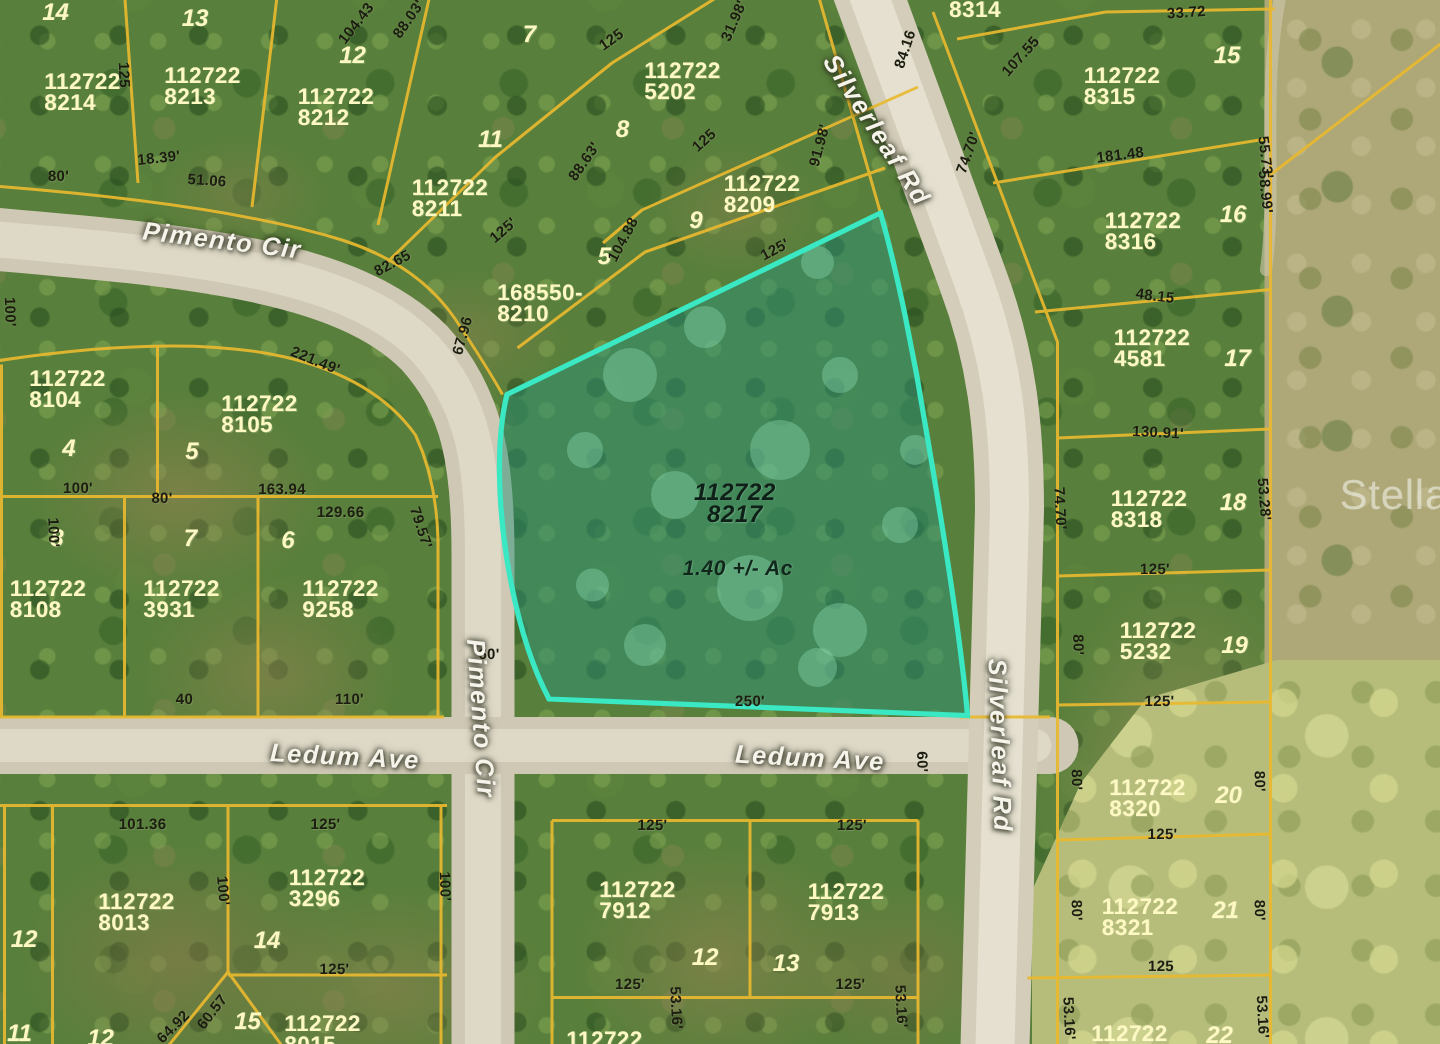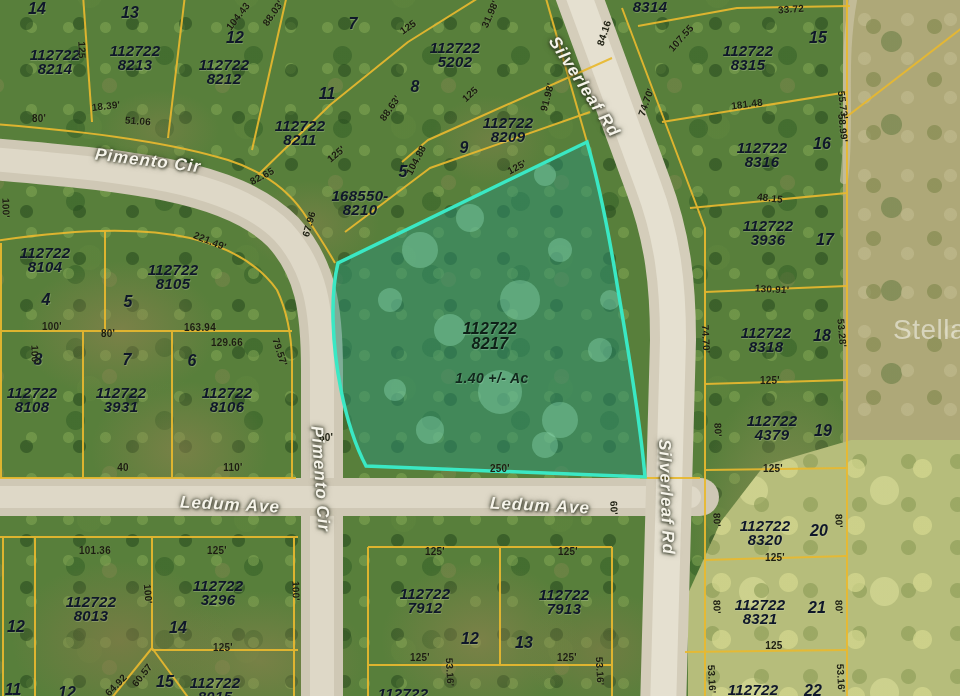--- a/index.html
+++ b/index.html
@@ -66,7 +66,7 @@
     text-shadow:.6px .6px 0 rgba(215,228,195,.25);
   }
   .lot-number{
-    font-weight:700;font-style:italic;font-size:16px;color:#0f172a;
+    font-weight:700;font-style:italic;font-size:16px;color:#fef9c3;
     text-shadow:.6px .6px 0 rgba(215,228,195,.25);
   }
   .measure{

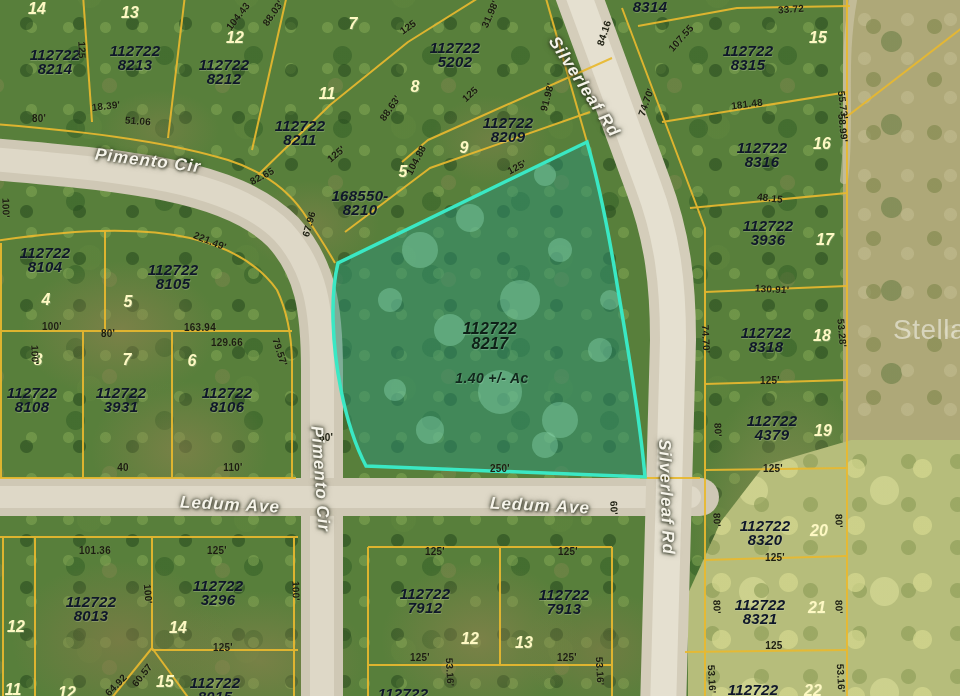--- a/index.html
+++ b/index.html
@@ -61,8 +61,8 @@
   
   .lbl{position:absolute;transform:translate(-50%,-50%);white-space:nowrap;}
   .parcel-label{
-    font-weight:700;font-style:italic;font-size:15px;line-height:14px;
-    color:#0f172a;text-align:center;letter-spacing:.3px;
+    font-weight:700;font-size:15px;line-height:14px;
+    color:#fef9c3;text-align:left;letter-spacing:.3px;
     text-shadow:.6px .6px 0 rgba(215,228,195,.25);
   }
   .lot-number{

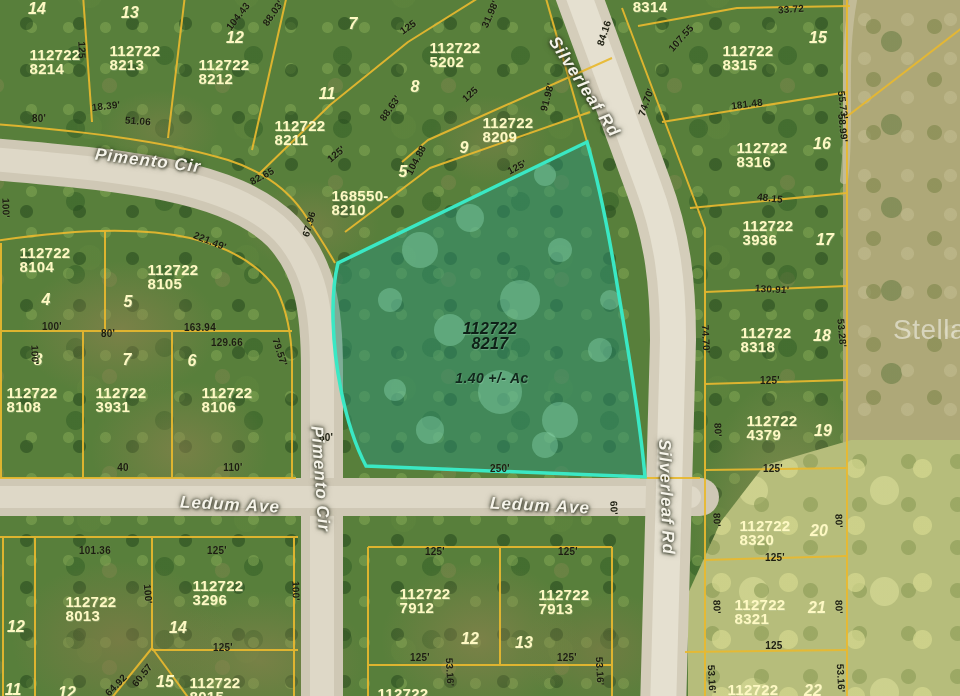--- a/index.html
+++ b/index.html
@@ -219,7 +219,7 @@
       </div>
       <div class="lbl parcel-label" style="left: 768px; top: 233px;">
         <div>112722</div>
-        <div>3936</div>
+        <div>4581</div>
       </div>
       <div class="lbl parcel-label" style="left: 766px; top: 340px;">
         <div>112722</div>

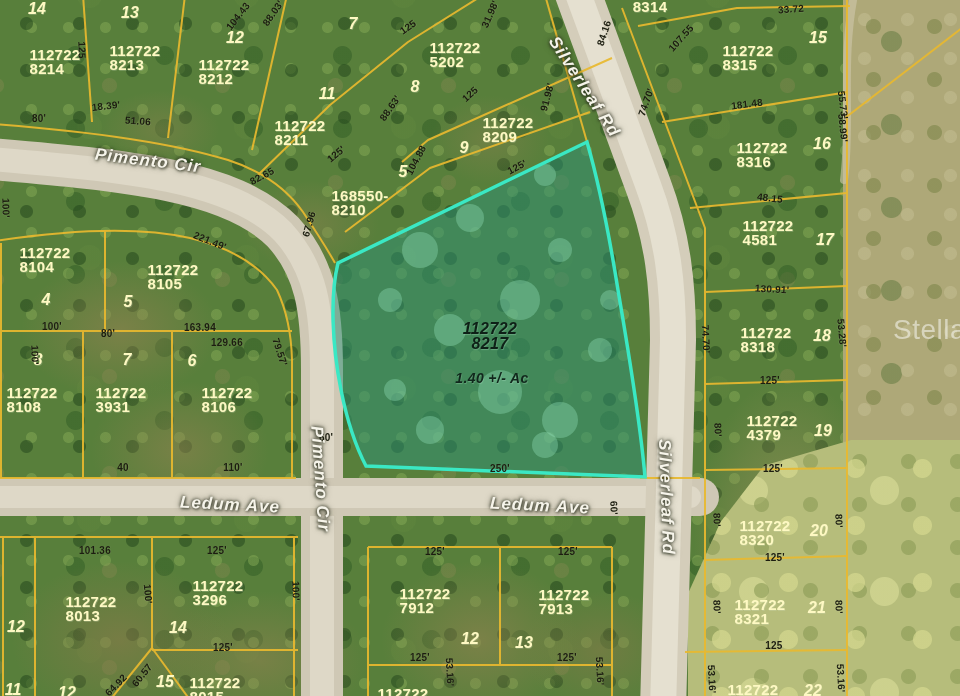--- a/index.html
+++ b/index.html
@@ -358,7 +358,7 @@
       <div class="lbl measure" style="left: 35px; top: 355px; transform: translate(-50%, -50%) rotate(88deg);">100'</div>
       <div class="lbl measure" style="left: 52px; top: 326px;">100'</div>
       <div class="lbl measure" style="left: 108px; top: 333px;">80'</div>
-      <div class="lbl measure" style="left: 200px; top: 327px;">163.94</div>
+      <div class="lbl measure" style="left: 188px; top: 327px;">163.94</div>
       <div class="lbl measure" style="left: 227px; top: 342px;">129.66</div>
       <div class="lbl measure" style="left: 280px; top: 352px; transform: translate(-50%, -50%) rotate(72deg);">79.57'</div>
       <div class="lbl measure" style="left: 123px; top: 467px;">40</div>

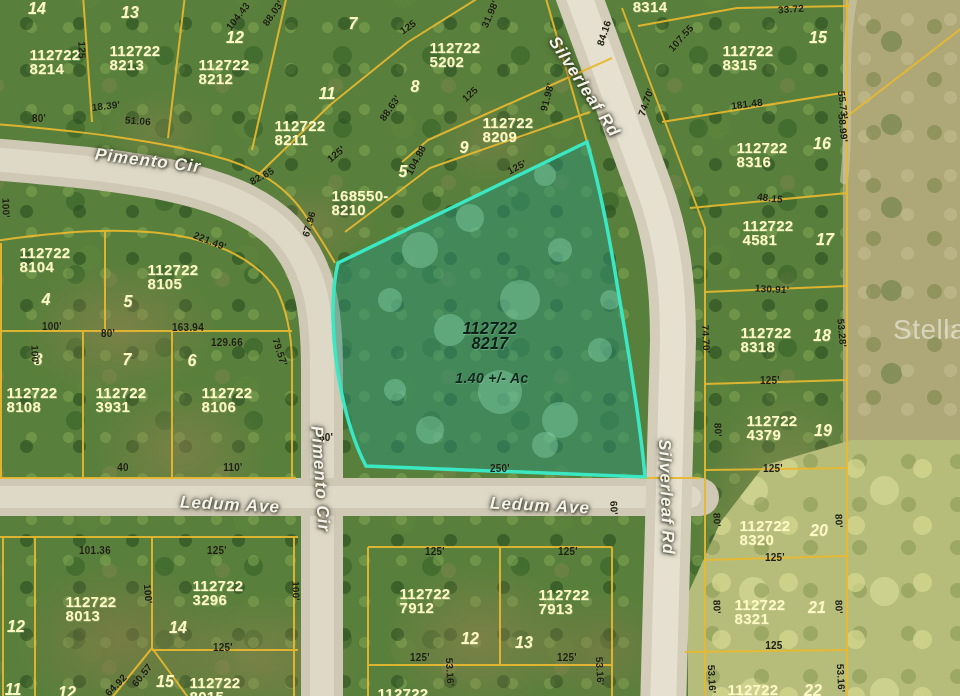--- a/index.html
+++ b/index.html
@@ -258,7 +258,7 @@
       </div>
       <div class="lbl parcel-label" style="left: 227px; top: 400px;">
         <div>112722</div>
-        <div>8106</div>
+        <div>9258</div>
       </div>
       <div class="lbl parcel-label" style="left: 91px; top: 609px;">
         <div>112722</div>

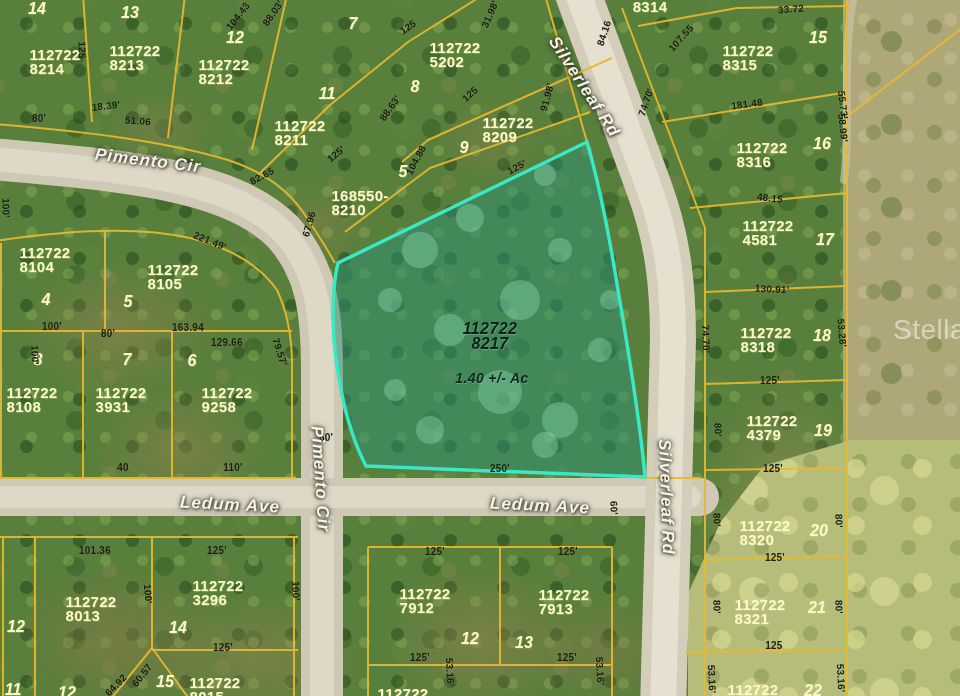--- a/index.html
+++ b/index.html
@@ -227,7 +227,7 @@
       </div>
       <div class="lbl parcel-label" style="left: 772px; top: 428px;">
         <div>112722</div>
-        <div>4379</div>
+        <div>5232</div>
       </div>
       <div class="lbl parcel-label" style="left: 765px; top: 533px;">
         <div>112722</div>

